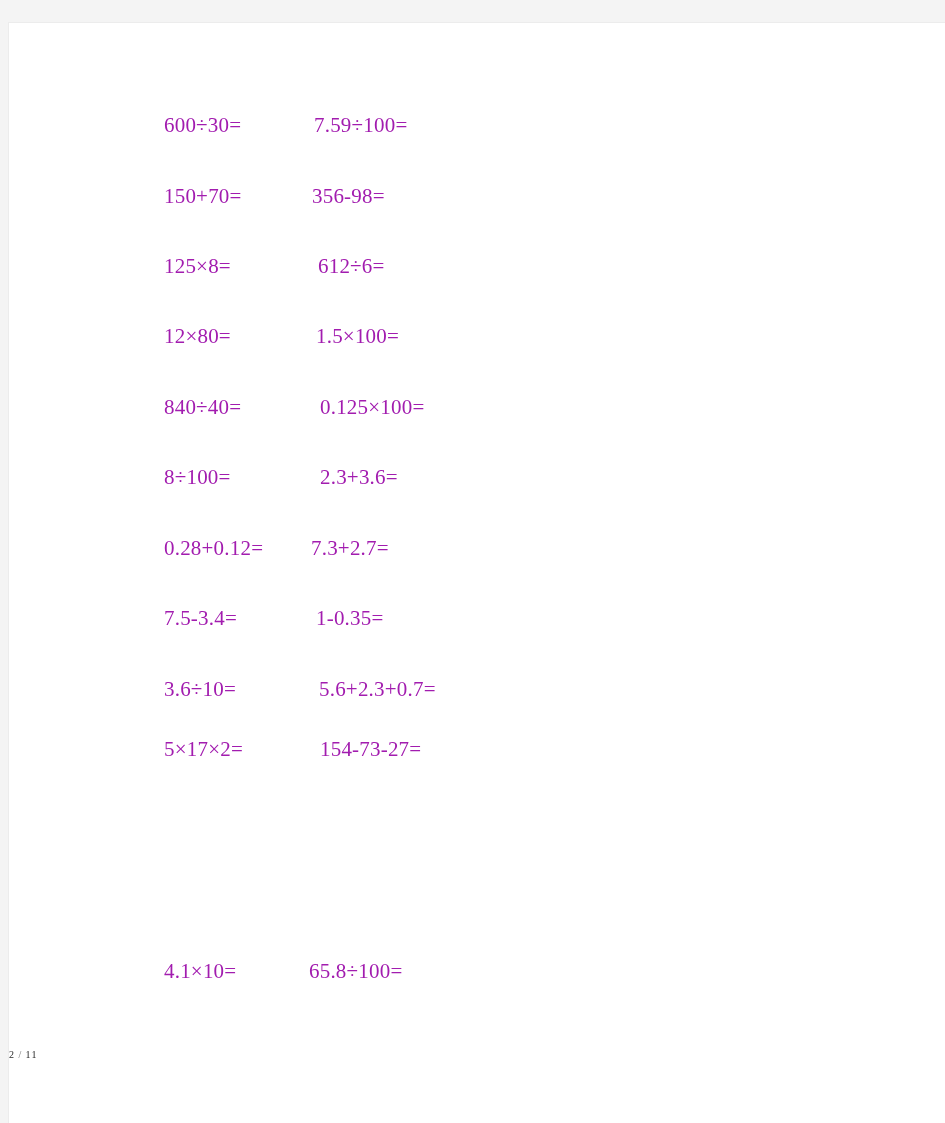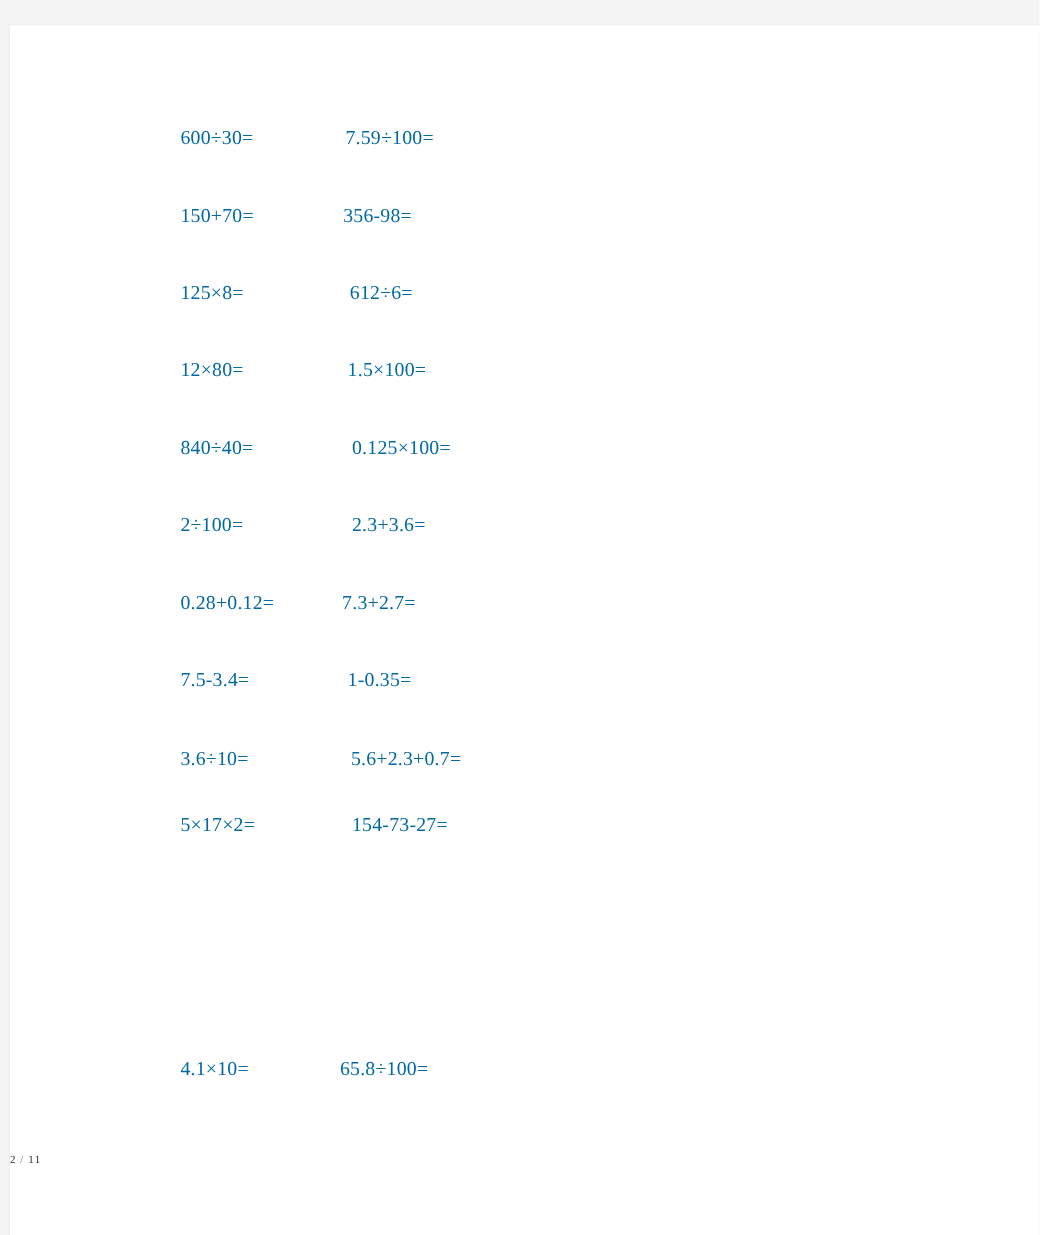--- a/index.html
+++ b/index.html
@@ -45,9 +45,9 @@
 
   .problem-cell {
     position: absolute;
-    font-size: 18px;
+    font-size: 21px;
     line-height: 28px;
-    color: #0369a1;
+    color: #a21caf;
     white-space: pre;
     letter-spacing: 0.2px;
   }

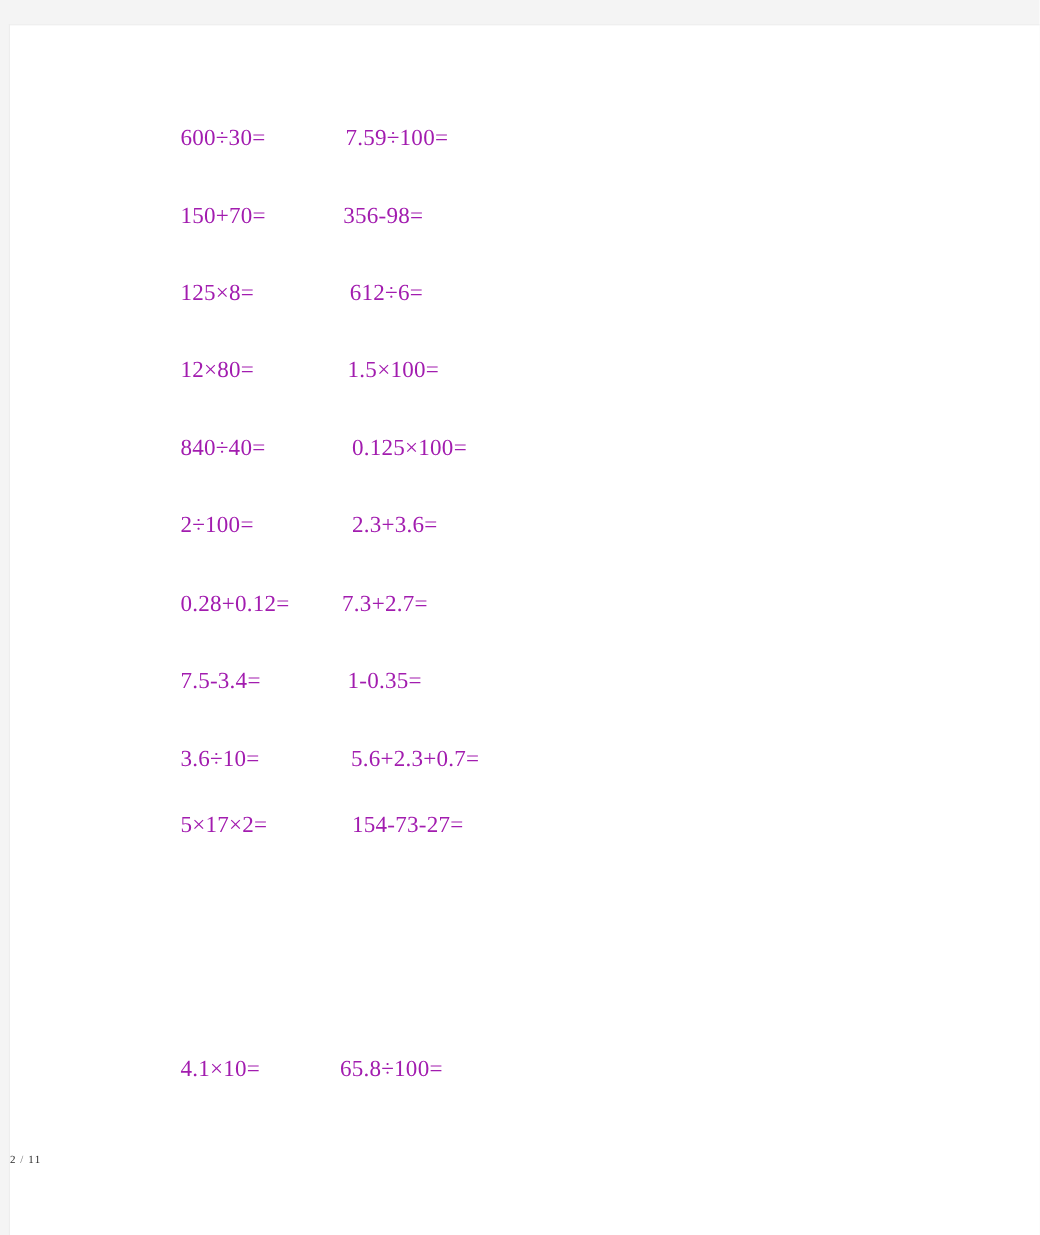--- a/index.html
+++ b/index.html
@@ -106,7 +106,7 @@
     </div>
 
     <div class="problem-row" style="top:440px">
-      <span class="problem-cell col-1">2÷100=</span>
+      <span class="problem-cell col-1">8÷100=</span>
       <span class="problem-cell col-2" style="left:311px">2.3+3.6=</span>
     </div>
 

